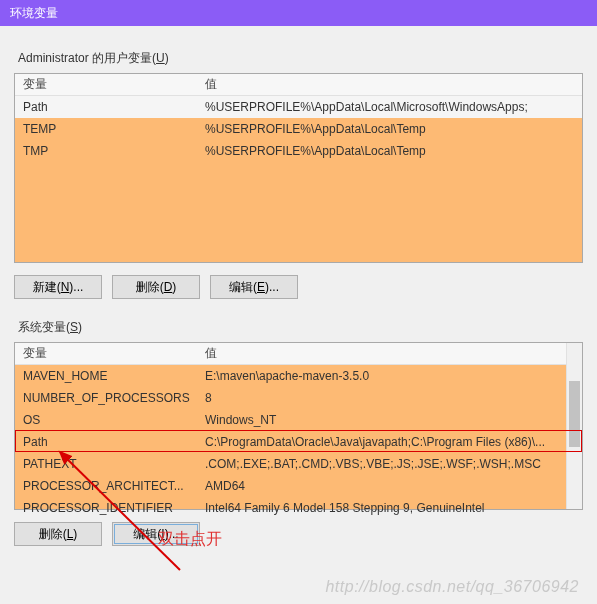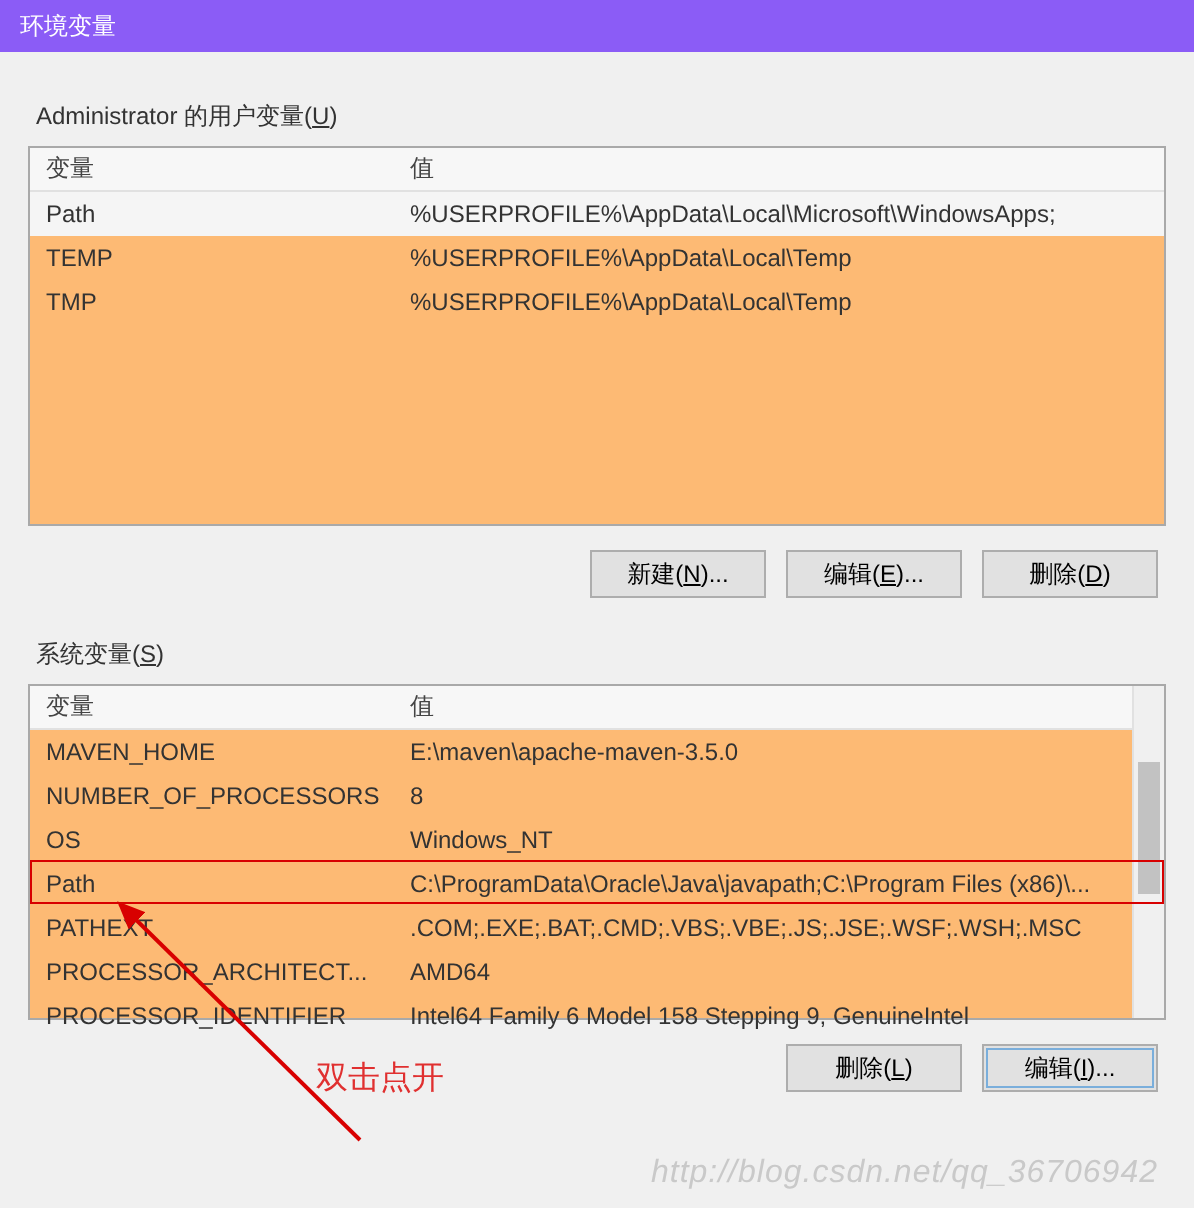--- a/index.html
+++ b/index.html
@@ -69,7 +69,7 @@
   }
   .btn-row {
     display: flex;
-    justify-content: flex-end;
+    justify-content: flex-start;
     gap: 10px;
     padding: 12px 4px 8px 0;
   }

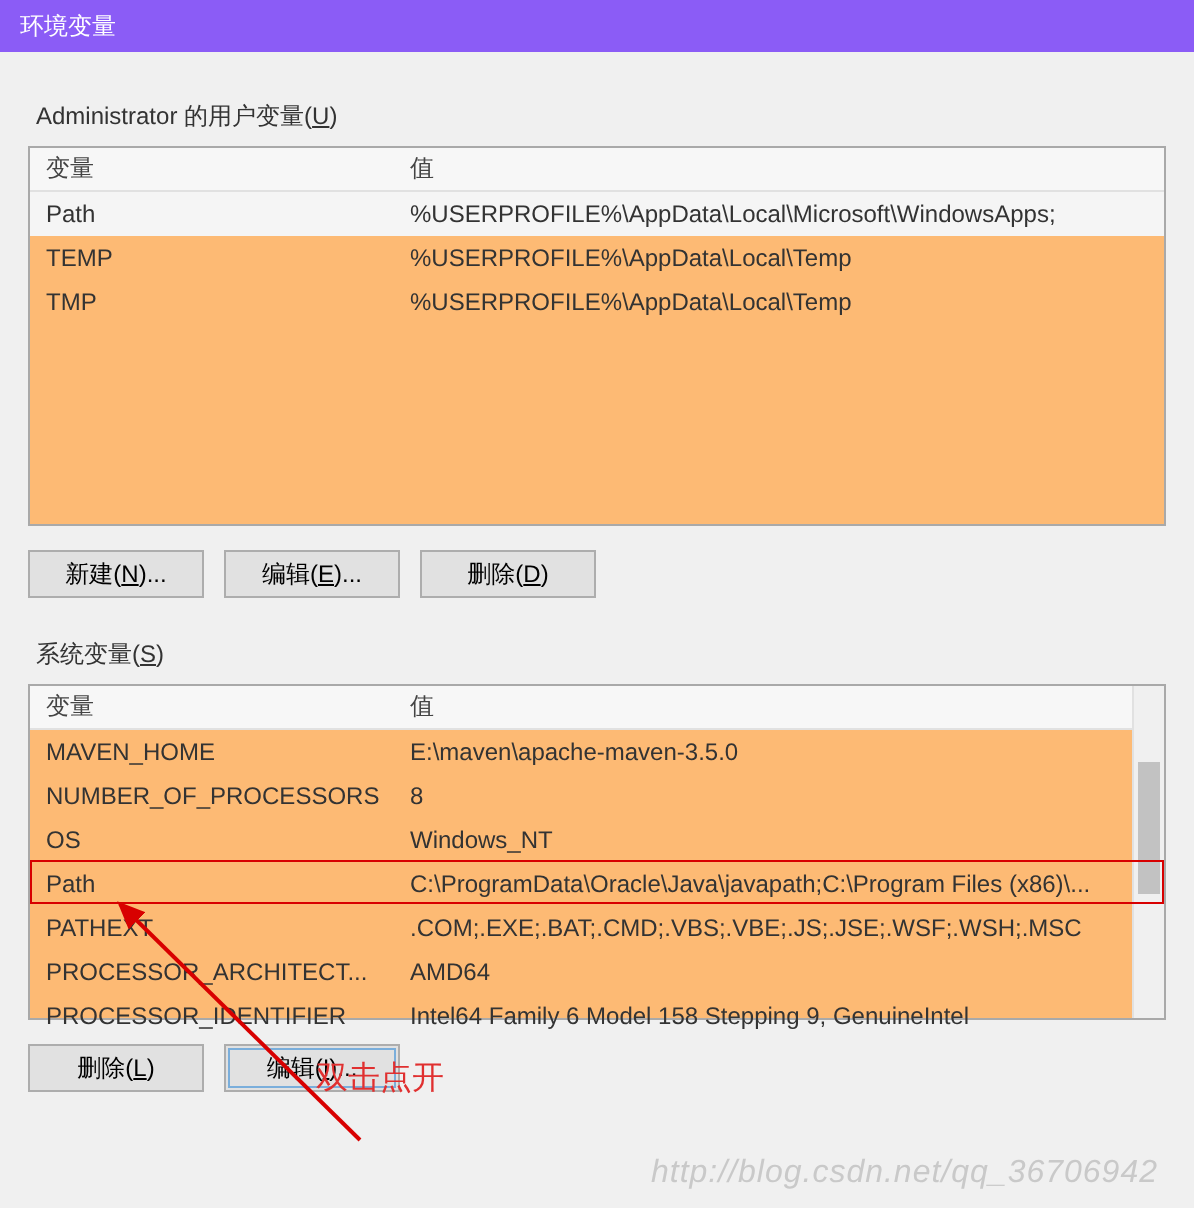--- a/index.html
+++ b/index.html
@@ -145,8 +145,8 @@
 
   <div class="btn-row">
     <button class="btn">新建(<span class="u">N</span>)...</button>
+    <button class="btn">删除(<span class="u">D</span>)</button>
     <button class="btn">编辑(<span class="u">E</span>)...</button>
-    <button class="btn">删除(<span class="u">D</span>)</button>
   </div>
 
   <div class="section-label">系统变量(<span class="u">S</span>)</div>

